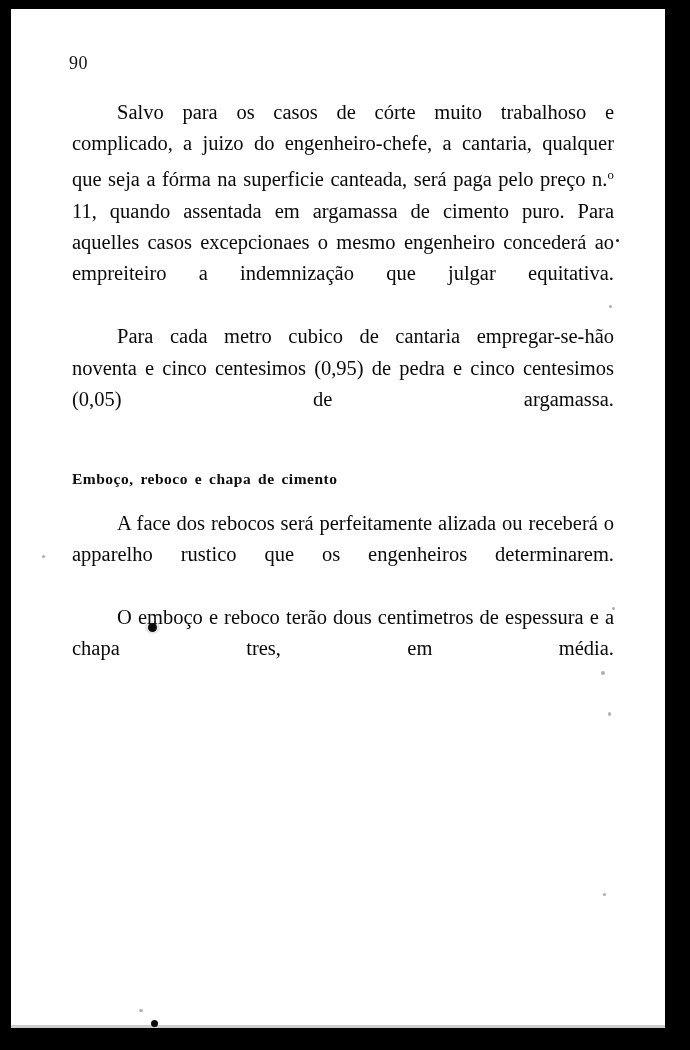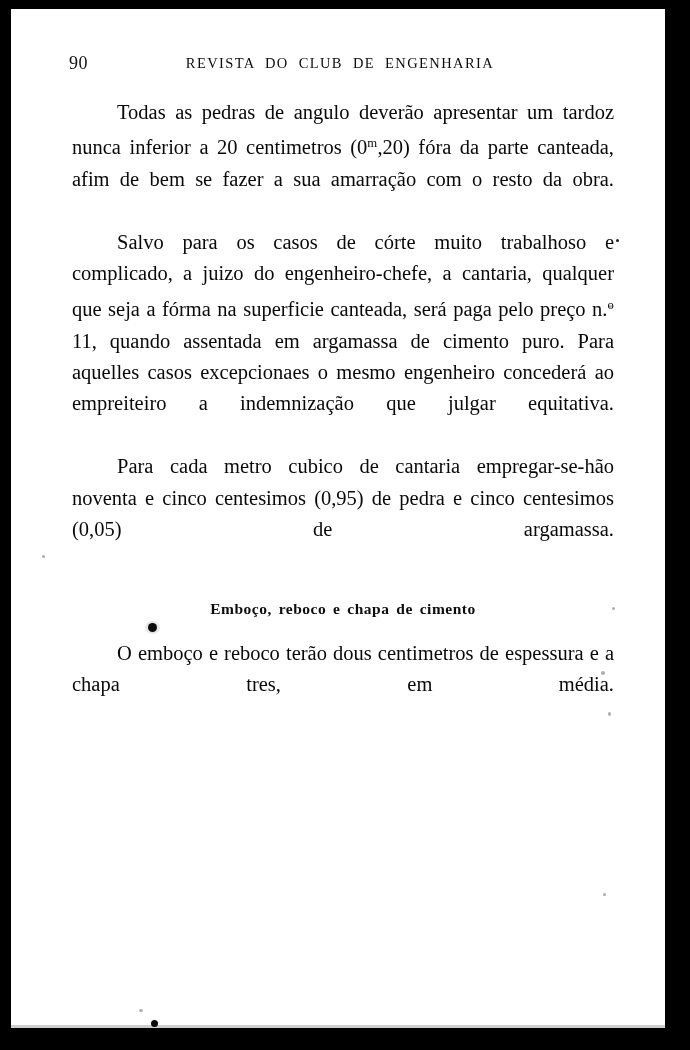--- a/index.html
+++ b/index.html
@@ -144,7 +144,6 @@
 
     <div class="running-head">
       <span class="folio">90</span>
-      <span class="head-title">REVISTA DO CLUB DE ENGENHARIA</span>
     </div>
 
     <div id="text-column">

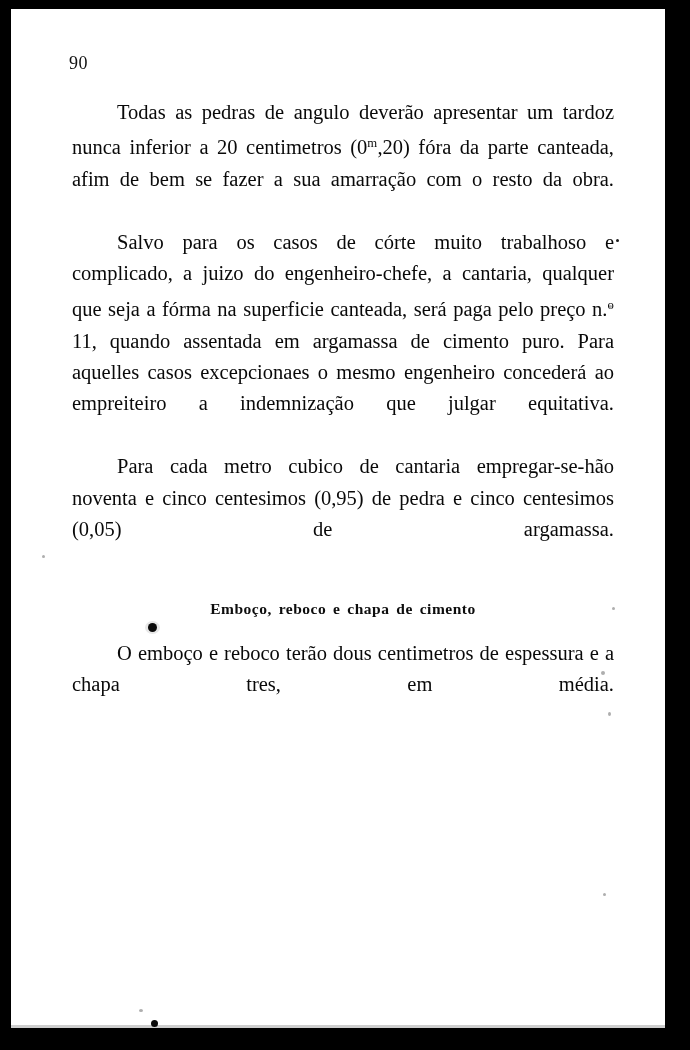--- a/index.html
+++ b/index.html
@@ -148,7 +148,6 @@
 
     <div id="text-column">
 
-      <p class="para"><span>Todas as pedras de angulo deverão apresentar um tardoz nunca inferior a 20 centimetros (0</span><span class="sup">m</span><span>,20) fóra da parte canteada, afim de bem se fazer a sua amarração com o resto da obra.</span></p>
 
       <p class="para"><span>Salvo para os casos de córte muito trabalhoso e complicado, a juizo do engenheiro-chefe, a cantaria, qualquer que seja a fórma na superficie canteada, será paga pelo preço n.</span><span class="sup">o</span><span> 11, quando assentada em argamassa de cimento puro. Para aquelles casos excepcionaes o mesmo engenheiro concederá ao empreiteiro a indemnização que julgar equitativa.</span></p>
 

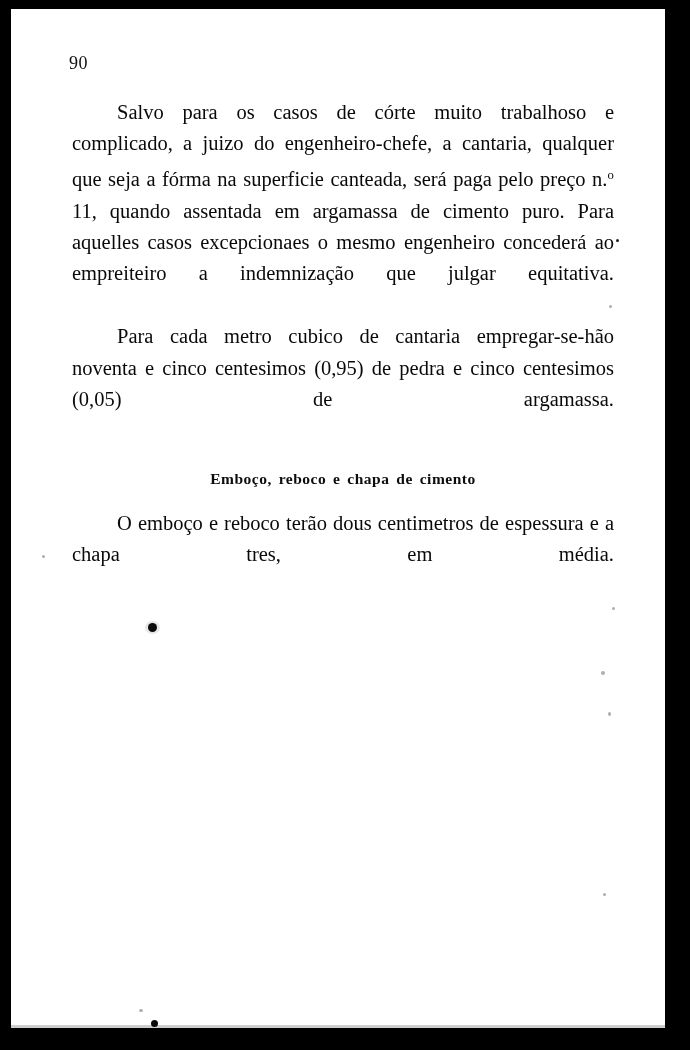--- a/index.html
+++ b/index.html
@@ -97,7 +97,6 @@
 
   .section-head {
     margin: 23px 0 20px 0;
-    text-align: center;
     font-size: 15.5px;
     font-weight: bold;
     color: #0d0d0d;

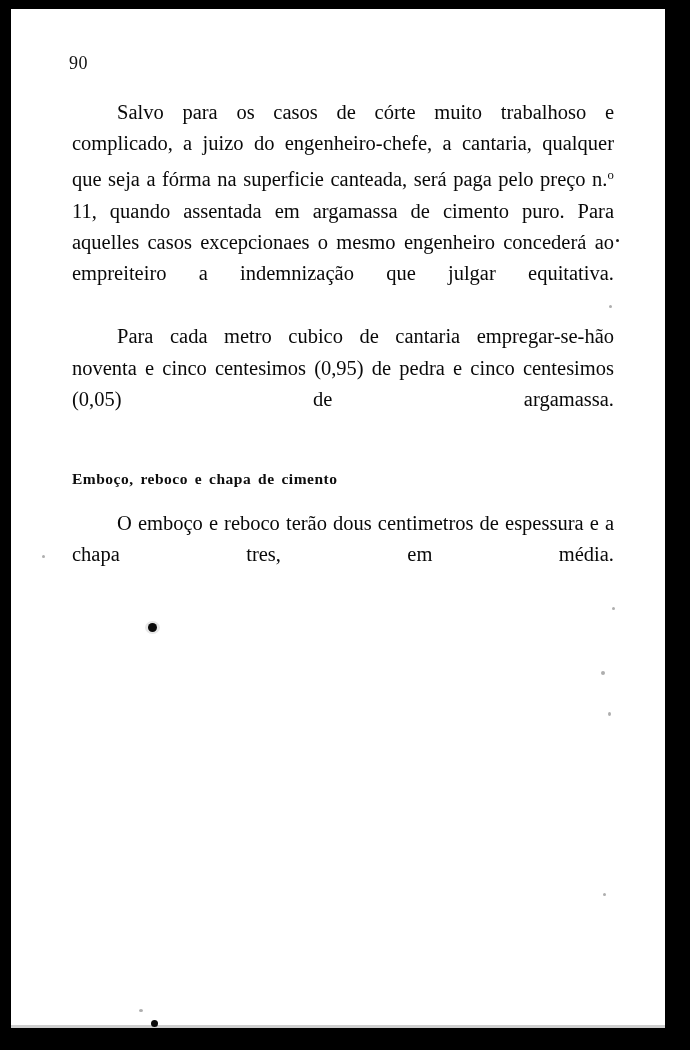--- a/index.html
+++ b/index.html
@@ -156,6 +156,7 @@
       <div class="section-head">Emboço, reboco e chapa de cimento</div>
 
 
+      <p class="para">A face dos rebocos será perfeitamente alizada ou receberá o apparelho rustico que os engenheiros determinarem.</p>
 
       <p class="para">O emboço e reboco terão dous centimetros de espessura e a chapa tres, em média.</p>
 

